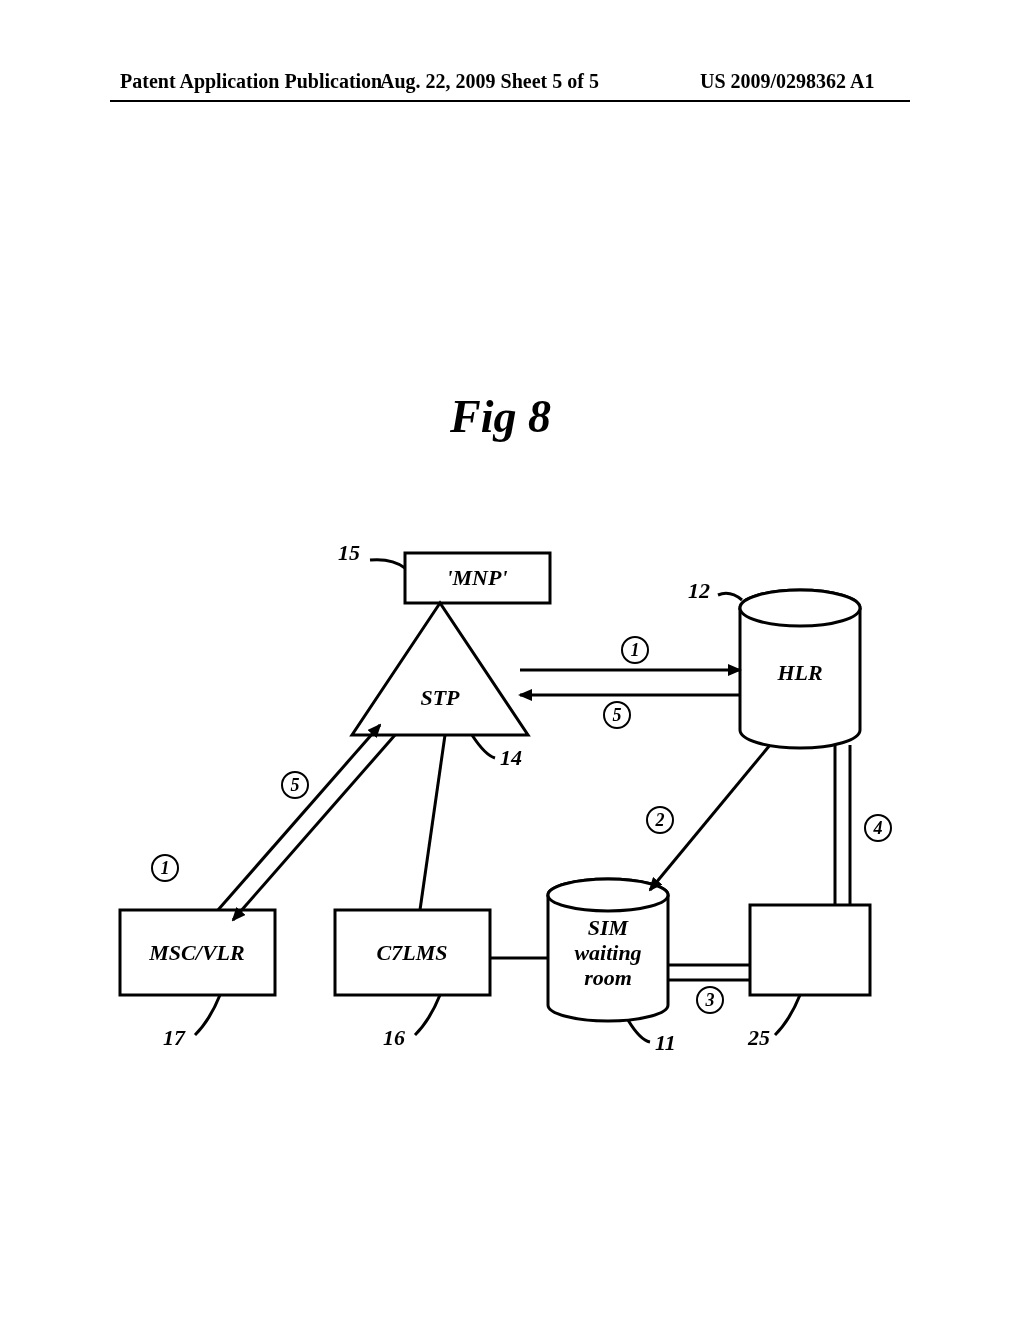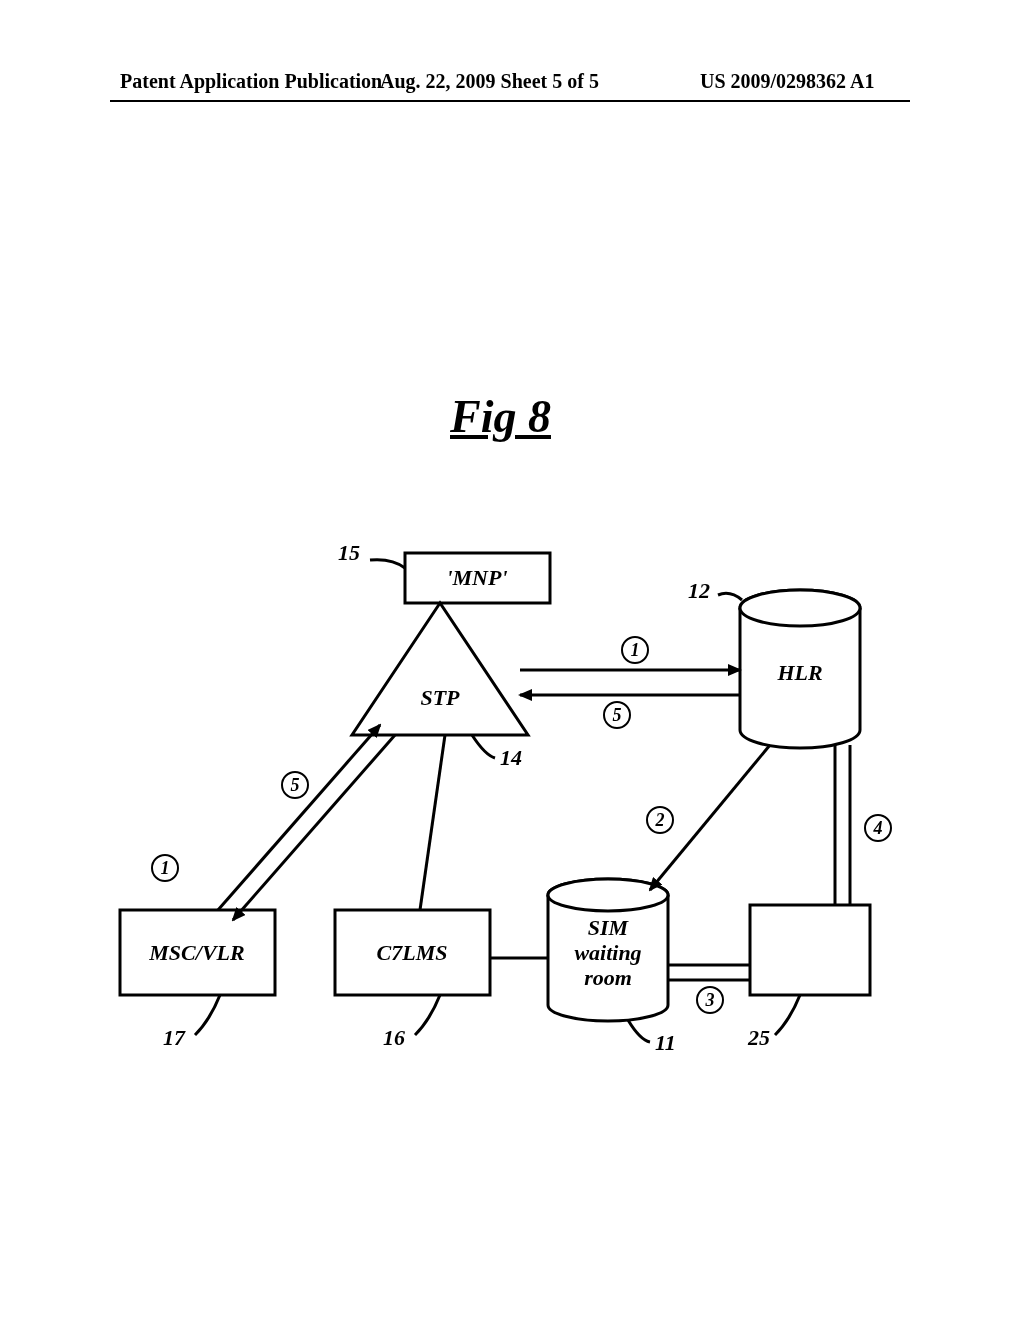--- a/index.html
+++ b/index.html
@@ -83,7 +83,7 @@
   </div>
   <div class="header-rule"></div>
 
-  <div class="fig-title" style="left:450px; top:390px;text-decoration:underline;">Fig 8</div>
+  <div class="fig-title" style="left:450px; top:390px;">Fig 8</div>
 
   <svg class="svg-stage" width="1024" height="1320">
     <defs>

